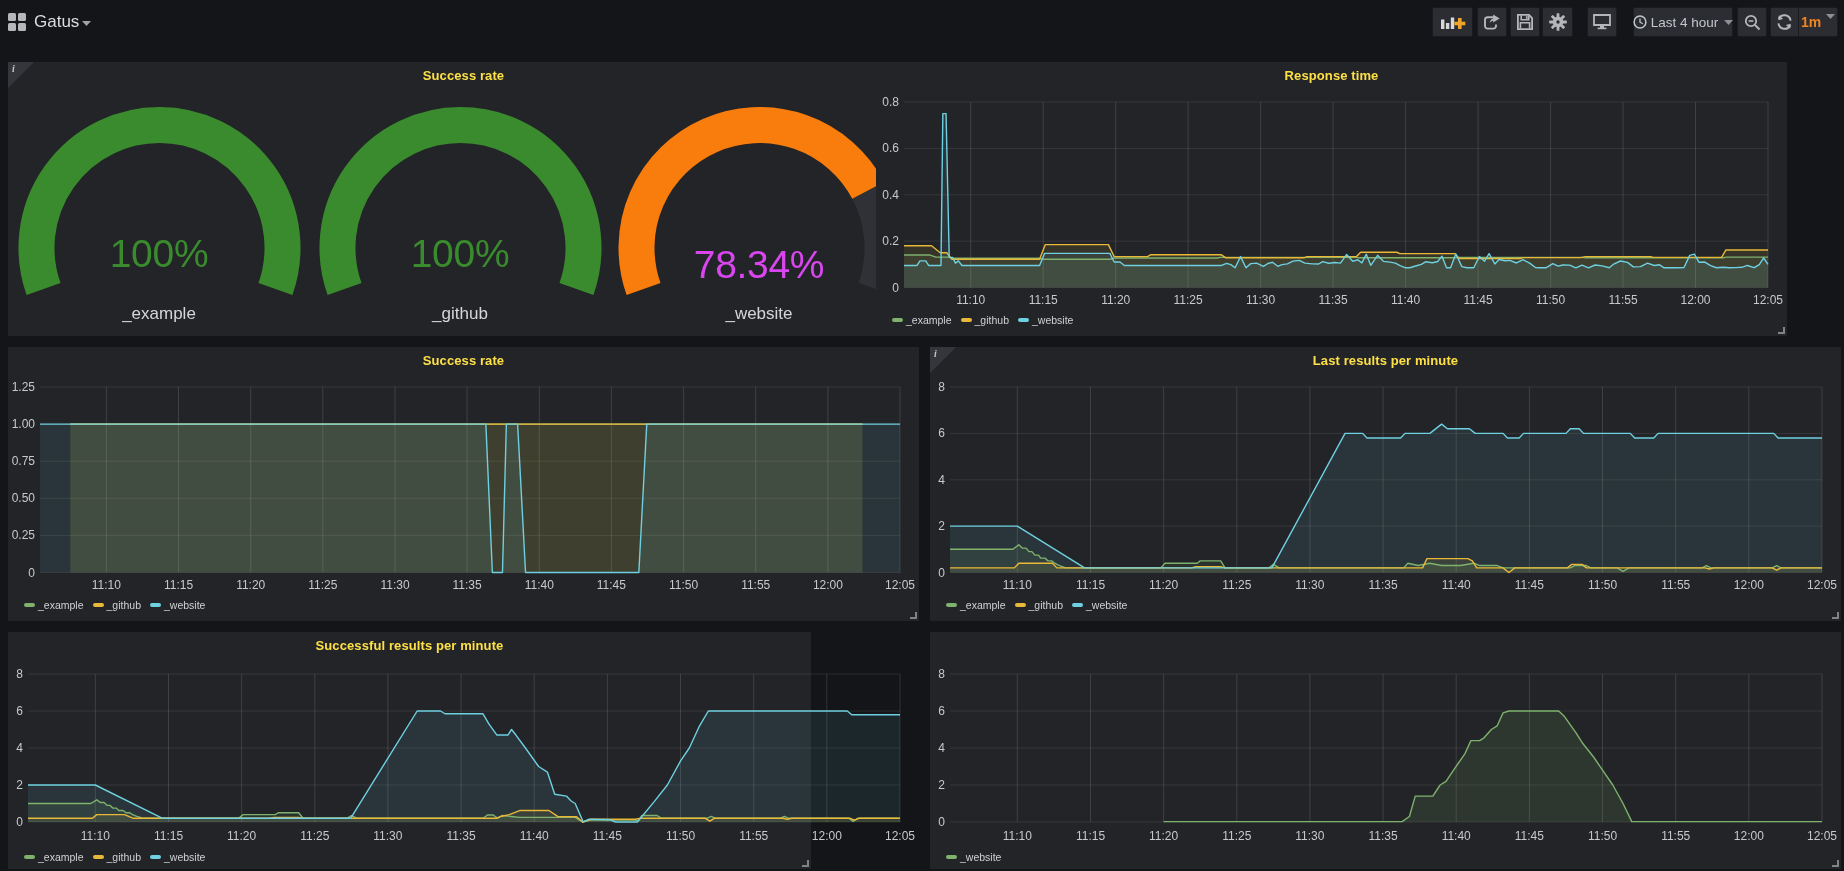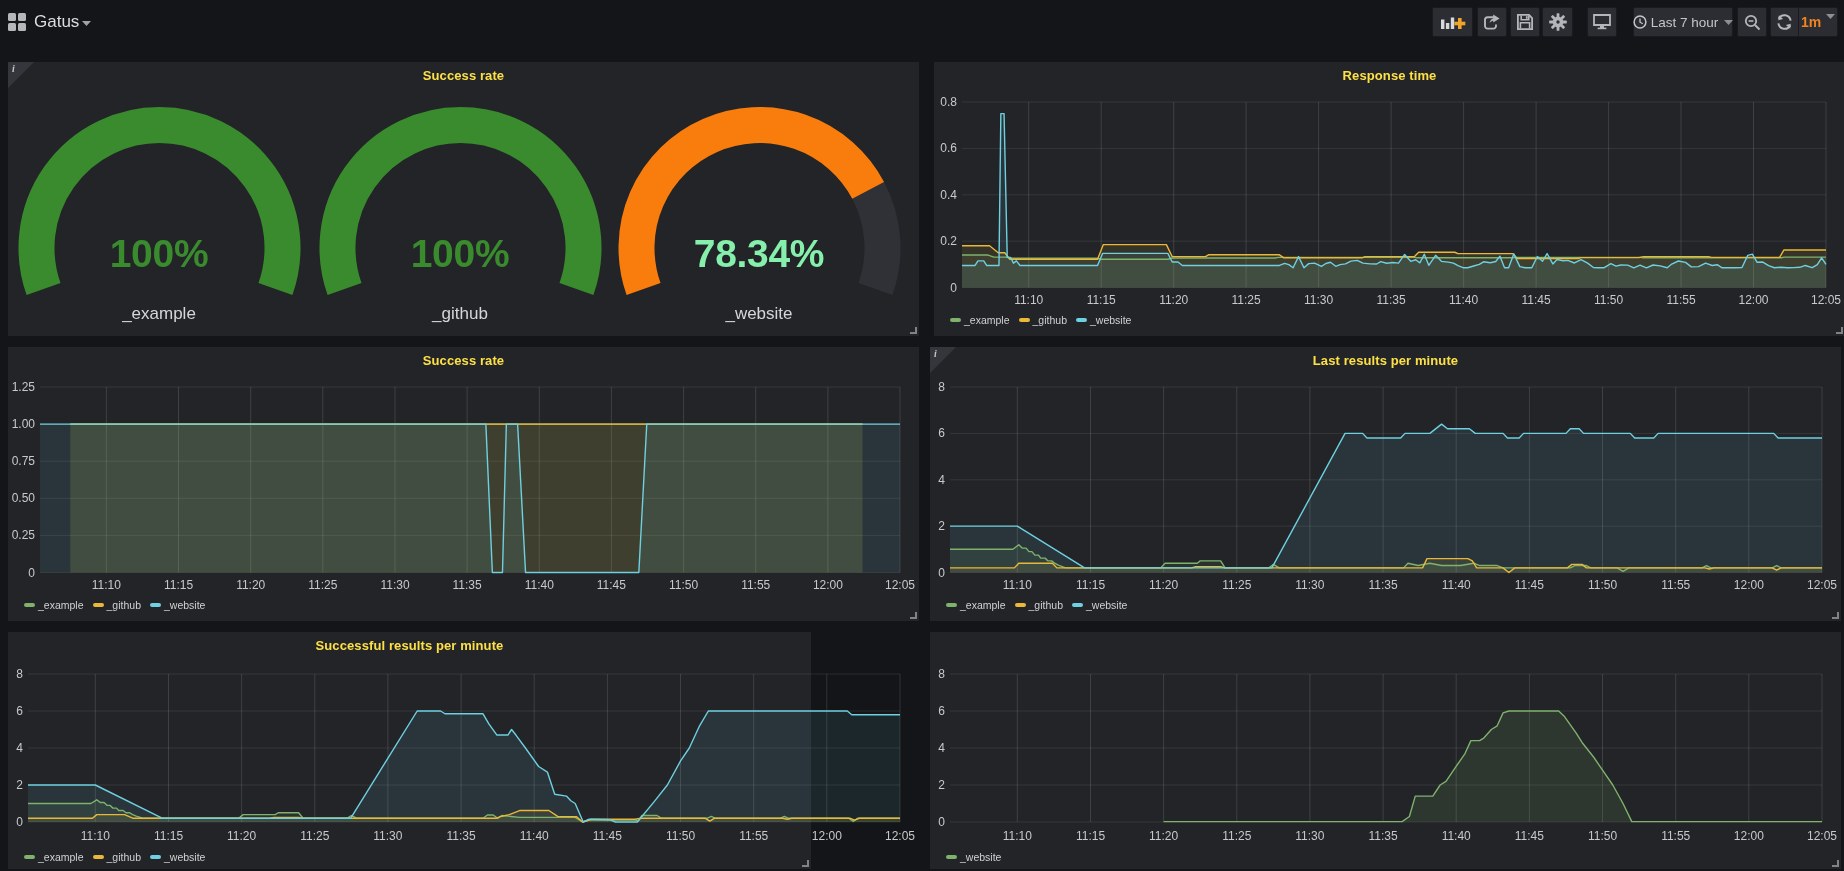--- a/index.html
+++ b/index.html
@@ -77,7 +77,7 @@
         <circle cx="7" cy="7" r="5.9" fill="none" stroke="#c2c7cc" stroke-width="1.5"></circle>
         <path d="M7 3.4 v3.8 l2.8 1.5" fill="none" stroke="#c2c7cc" stroke-width="1.3"></path>
       </svg>
-      <span style="color:#c2c7cc;font-size:13.5px;white-space:nowrap">Last 7 hour</span>
+      <span style="color:#c2c7cc;font-size:13.5px;white-space:nowrap">Last 4 hour</span>
       <svg width="9" height="5" viewBox="0 0 9 5" style="margin-left:6px;flex:none">
         <path d="M0 0 L9 0 L4.5 5 Z" fill="#8b9096"></path>
       </svg>

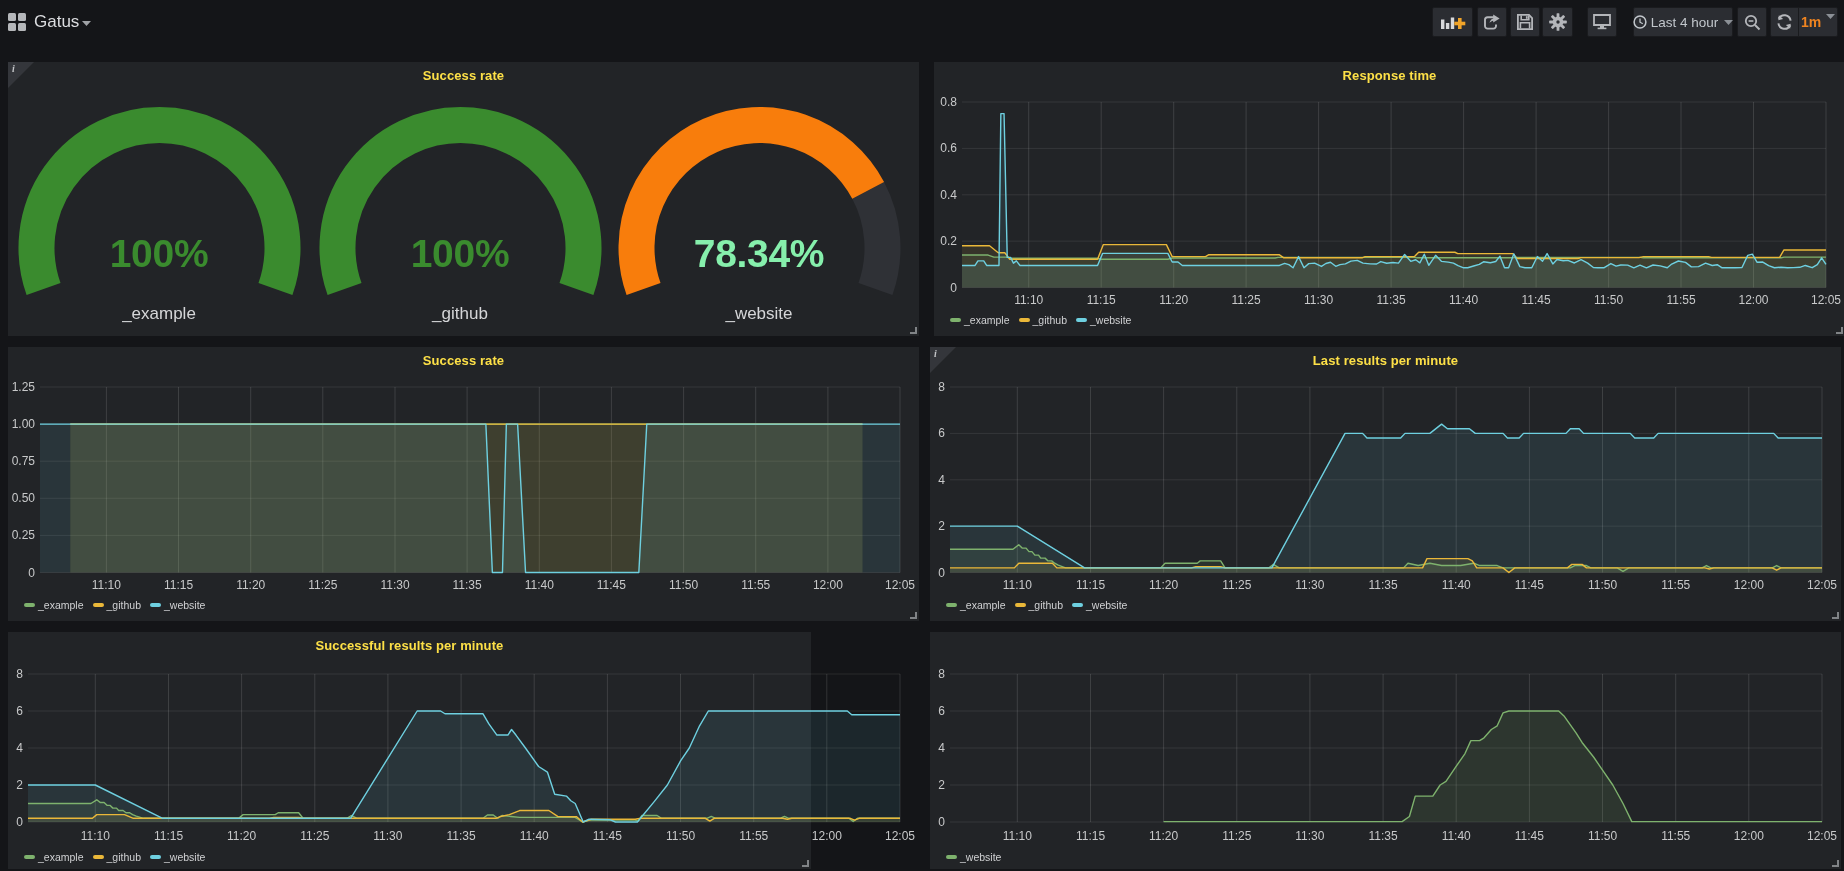--- a/index.html
+++ b/index.html
@@ -124,7 +124,7 @@
     <div class="gauge-label" style="left:601px;top:242px;width:300px">_website</div>
     <div class="rcorner"></div>
   </div>
-<div class="panel" style="left:934px;top:62px;width:911px;height:274px">
+<div class="panel" style="left:876px;top:62px;width:911px;height:274px">
     <div class="ptitle">Response time</div>
     <svg width="911" height="250" style="position:absolute;left:0;top:0">
       <line x1="28" y1="225.5" x2="892" y2="225.5" stroke="rgba(255,255,255,0.085)" stroke-width="1"></line>

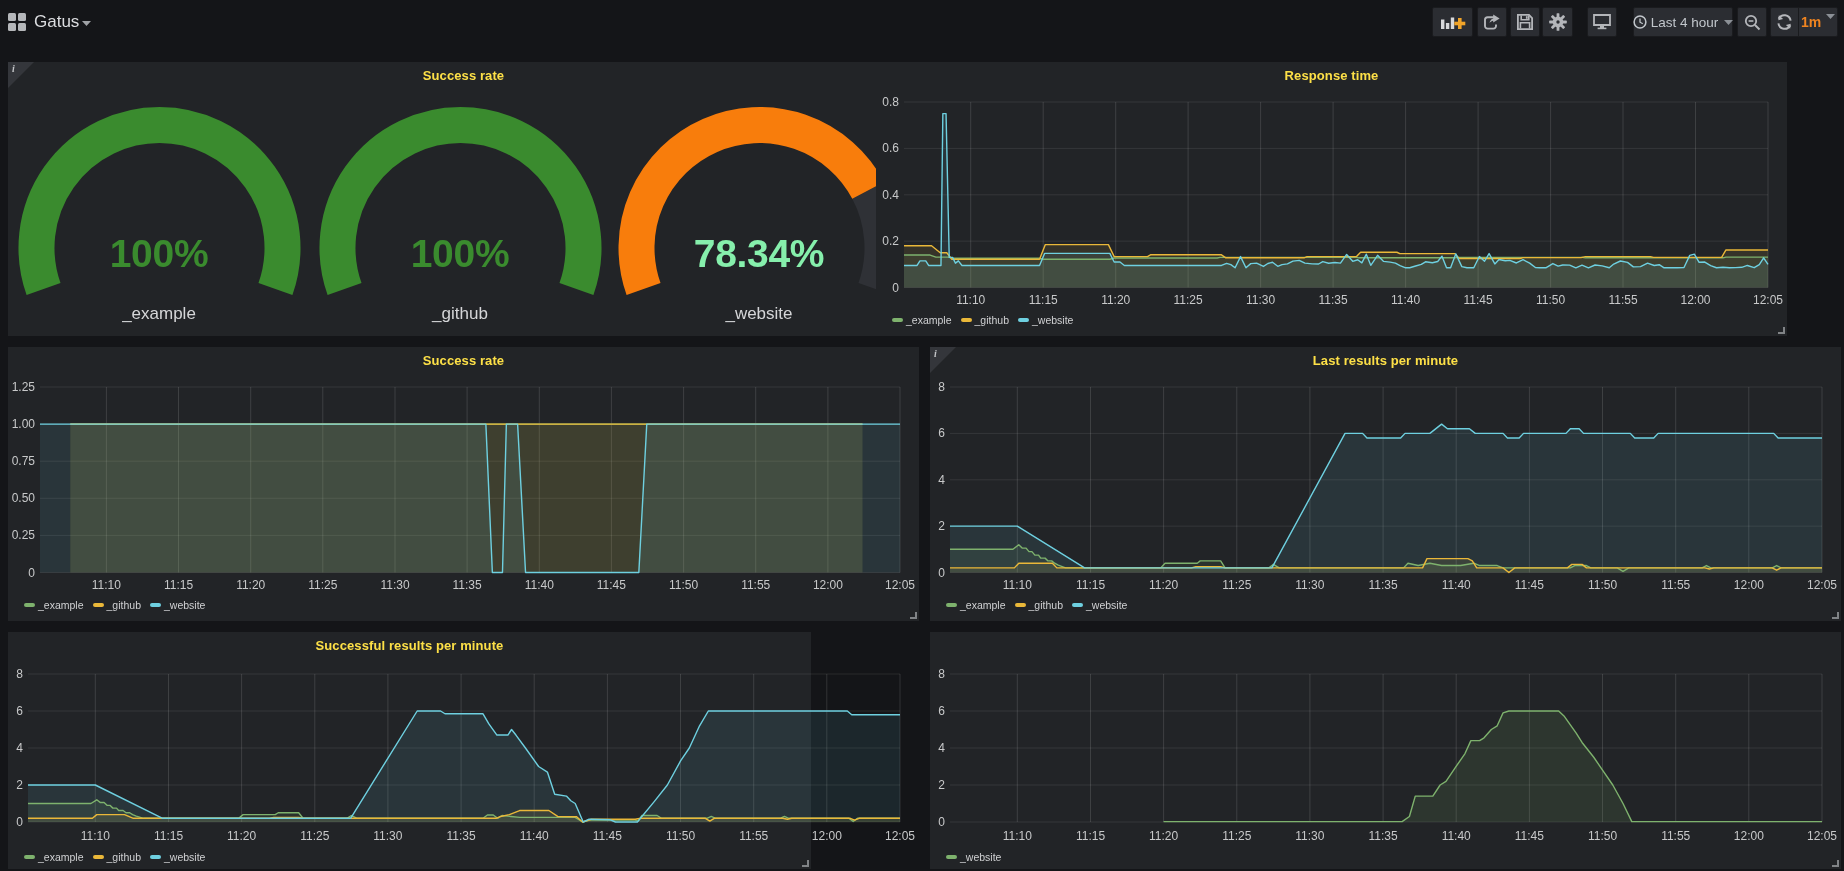--- a/index.html
+++ b/index.html
@@ -12,7 +12,7 @@
 .rcorner{position:absolute;right:2px;bottom:2px;width:7px;height:7px;border-right:2px solid #808386;border-bottom:2px solid #808386}
 .navbtn{position:absolute;top:7px;height:30px;background:#2b2d32;border:1px solid #1a1b1e;border-radius:2px;display:flex;align-items:center;justify-content:center;color:#b4b6ba}
 .gauge-label{position:absolute;text-align:center;color:#d5d6d8;font-size:17px}
-.gauge-value{position:absolute;text-align:center;font-size:39px;font-weight:bold;letter-spacing:-0.3px}
+.gauge-value{position:absolute;text-align:center;font-size:39px;font-weight:normal;letter-spacing:-0.3px}
 </style></head><body>
 <div style="position:absolute;left:0;top:0;width:1844px;height:46px">
     <svg width="18" height="18" style="position:absolute;left:8px;top:13px">

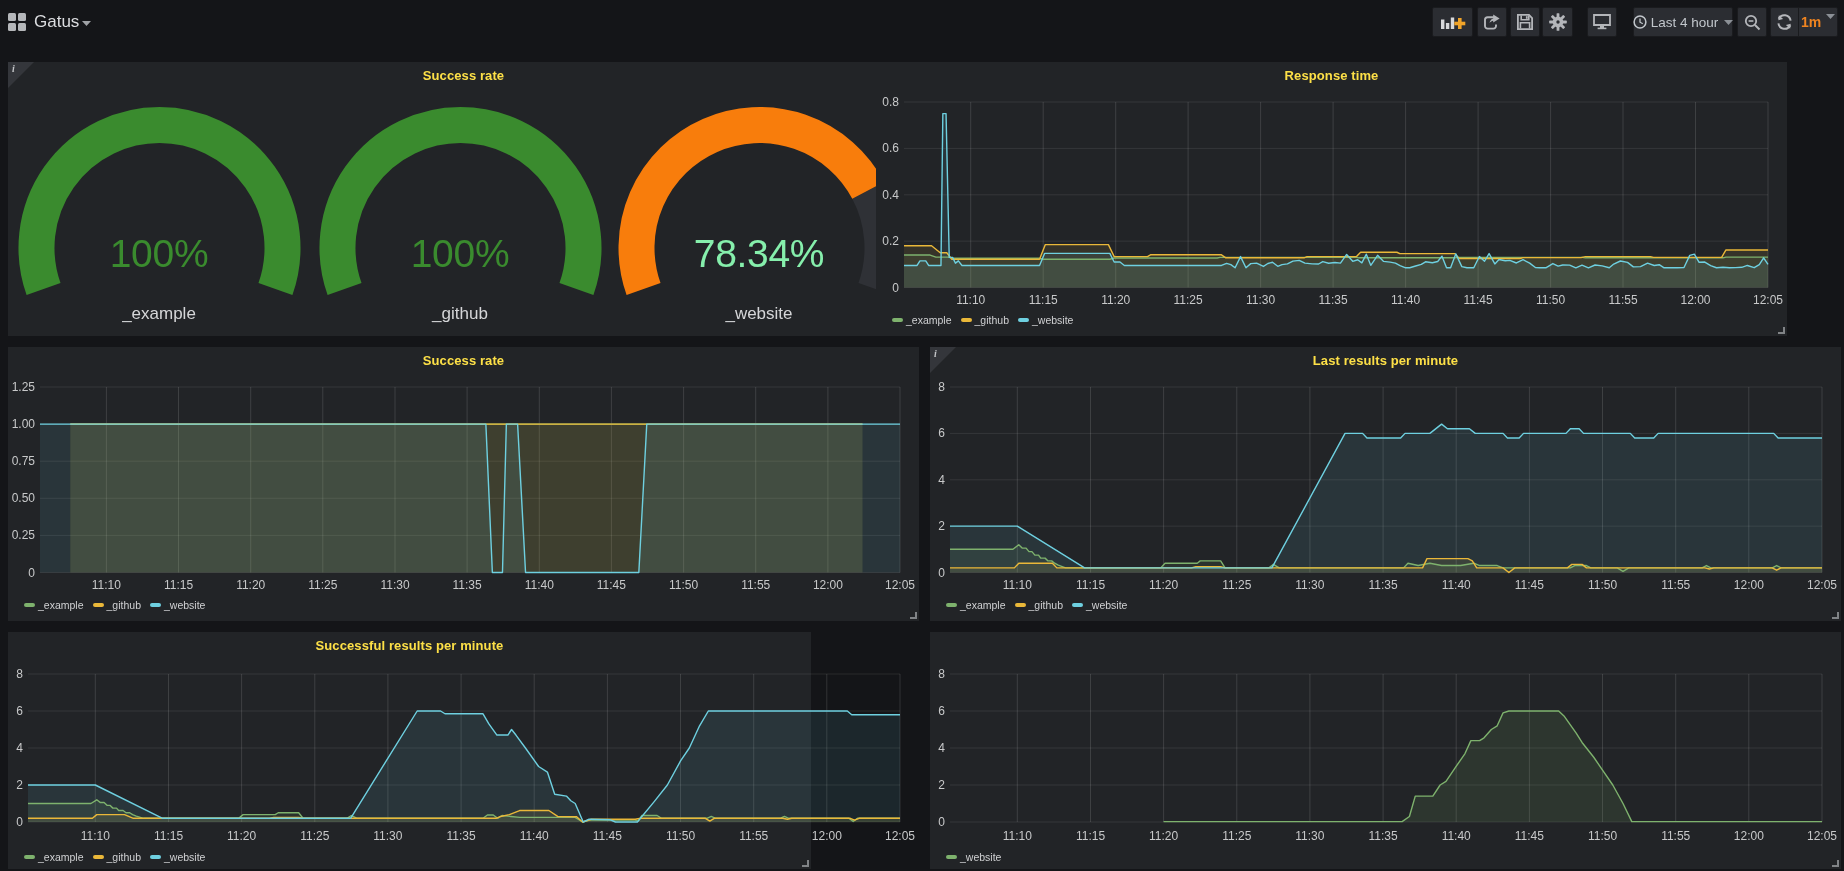--- a/index.html
+++ b/index.html
@@ -118,7 +118,7 @@
     </svg>
     <div class="gauge-value" style="left:1px;top:170px;width:300px;color:#3a8b2e">100%</div>
     <div class="gauge-value" style="left:302px;top:170px;width:300px;color:#3a8b2e">100%</div>
-    <div class="gauge-value" style="left:601px;top:170px;width:300px;color:#86efac">78.34%</div>
+    <div class="gauge-value" style="left:601px;top:181px;width:300px;color:#d946ef">78.34%</div>
     <div class="gauge-label" style="left:1px;top:242px;width:300px">_example</div>
     <div class="gauge-label" style="left:302px;top:242px;width:300px">_github</div>
     <div class="gauge-label" style="left:601px;top:242px;width:300px">_website</div>

